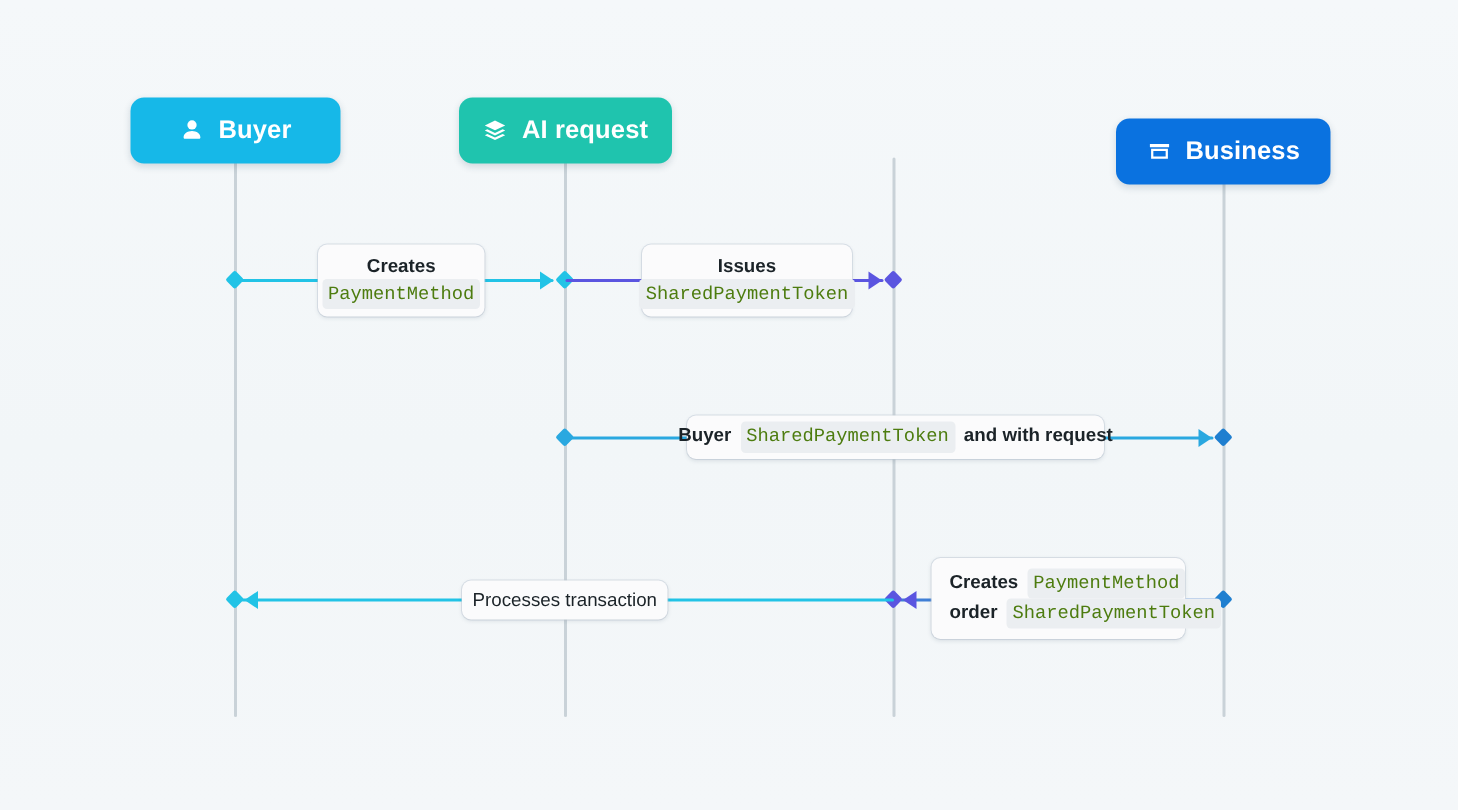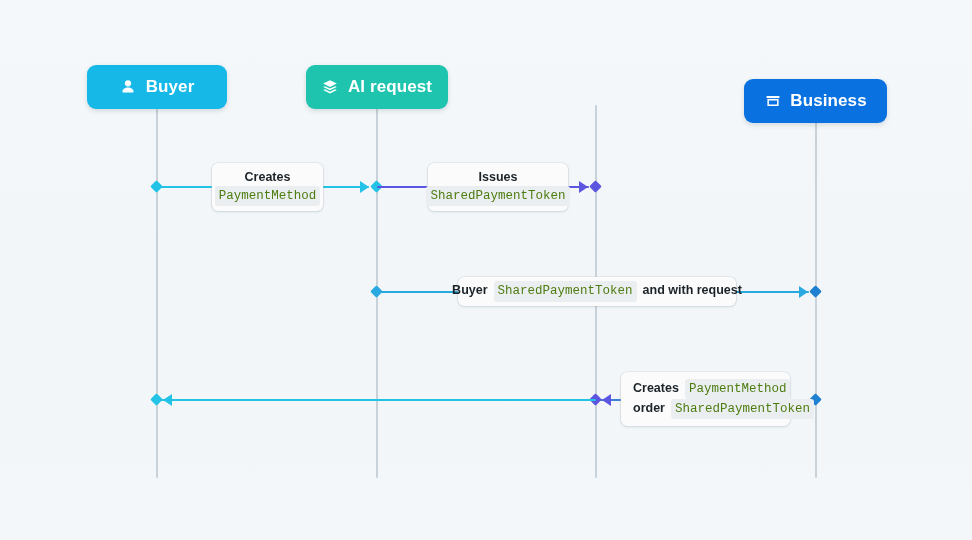--- a/index.html
+++ b/index.html
@@ -220,6 +220,11 @@
   <div class="arrowhead left" style="left:163px; top:394px; border-right-color:#22c3e6;"></div>
   <div class="diamond" style="left:152px; top:395px; background:#22c3e6;"></div>
 
+  <div class="label single" style="left:308px; top:387px; width:137px; height:26px;">
+    <div class="row">
+      <span class="txt" style="font-weight:400; font-size:12.5px;">Processes transaction</span>
+    </div>
+  </div>
 
 </div>
 

